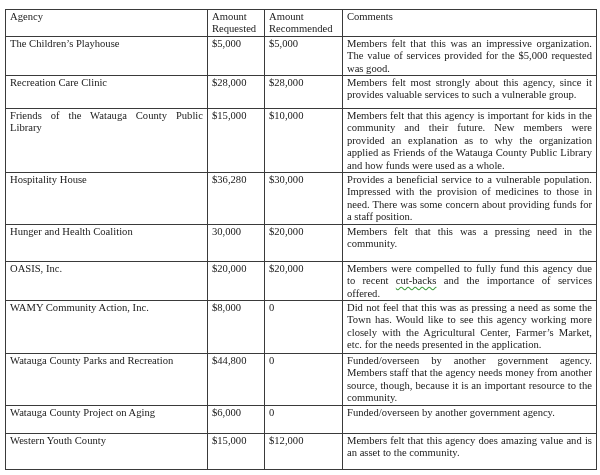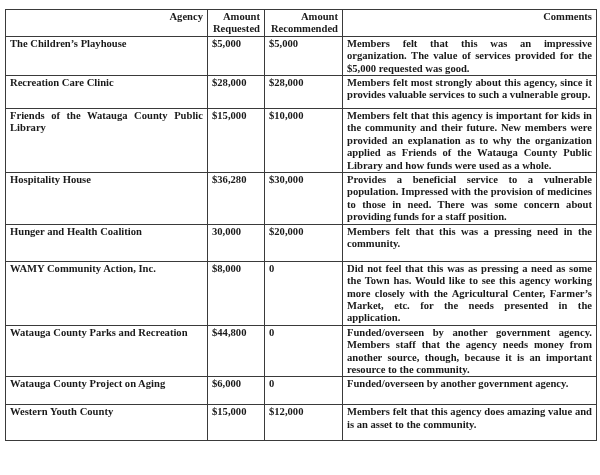--- a/index.html
+++ b/index.html
@@ -21,7 +21,7 @@
     overflow: hidden;
     font-weight: bold;
   }
-  table.funding th { font-weight: bold; text-align: right; }
+  table.funding th { font-weight: normal; text-align: left; }
   td.agency { text-align: justify; text-align-last: left; }
   td.comment { text-align: justify; text-align-last: left; }
   .squiggle { text-decoration: underline; text-decoration-style: wavy;

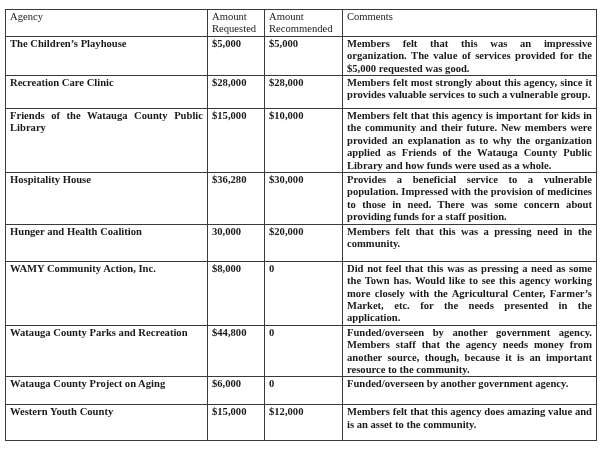--- a/index.html
+++ b/index.html
@@ -19,7 +19,6 @@
     vertical-align: top;
     padding: 1px 4px 0 4px;
     overflow: hidden;
-    font-weight: bold;
   }
   table.funding th { font-weight: normal; text-align: left; }
   td.agency { text-align: justify; text-align-last: left; }

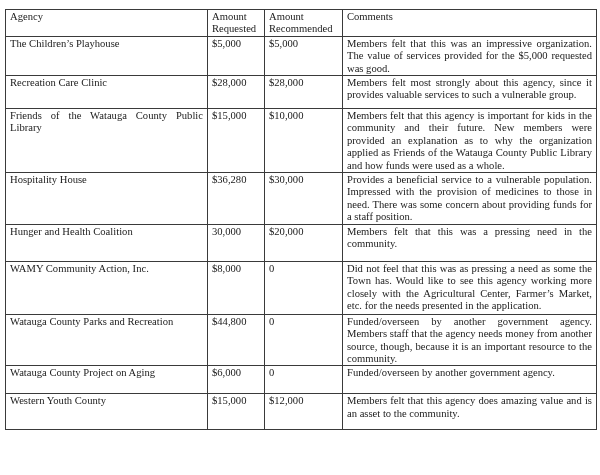--- a/index.html
+++ b/index.html
@@ -75,6 +75,12 @@
       <td>$20,000</td>
       <td class="comment">Members felt that this was a pressing need in the community.</td>
     </tr>
+    <tr style="height:38px">
+      <td class="agency">OASIS, Inc.</td>
+      <td>$20,000</td>
+      <td>$20,000</td>
+      <td class="comment"><span>Members were compelled to fully fund this agency due to recent </span><span class="squiggle">cut-backs</span><span> and the importance of services offered.</span></td>
+    </tr>
     <tr style="height:53px">
       <td class="agency">WAMY Community Action, Inc.</td>
       <td>$8,000</td>

